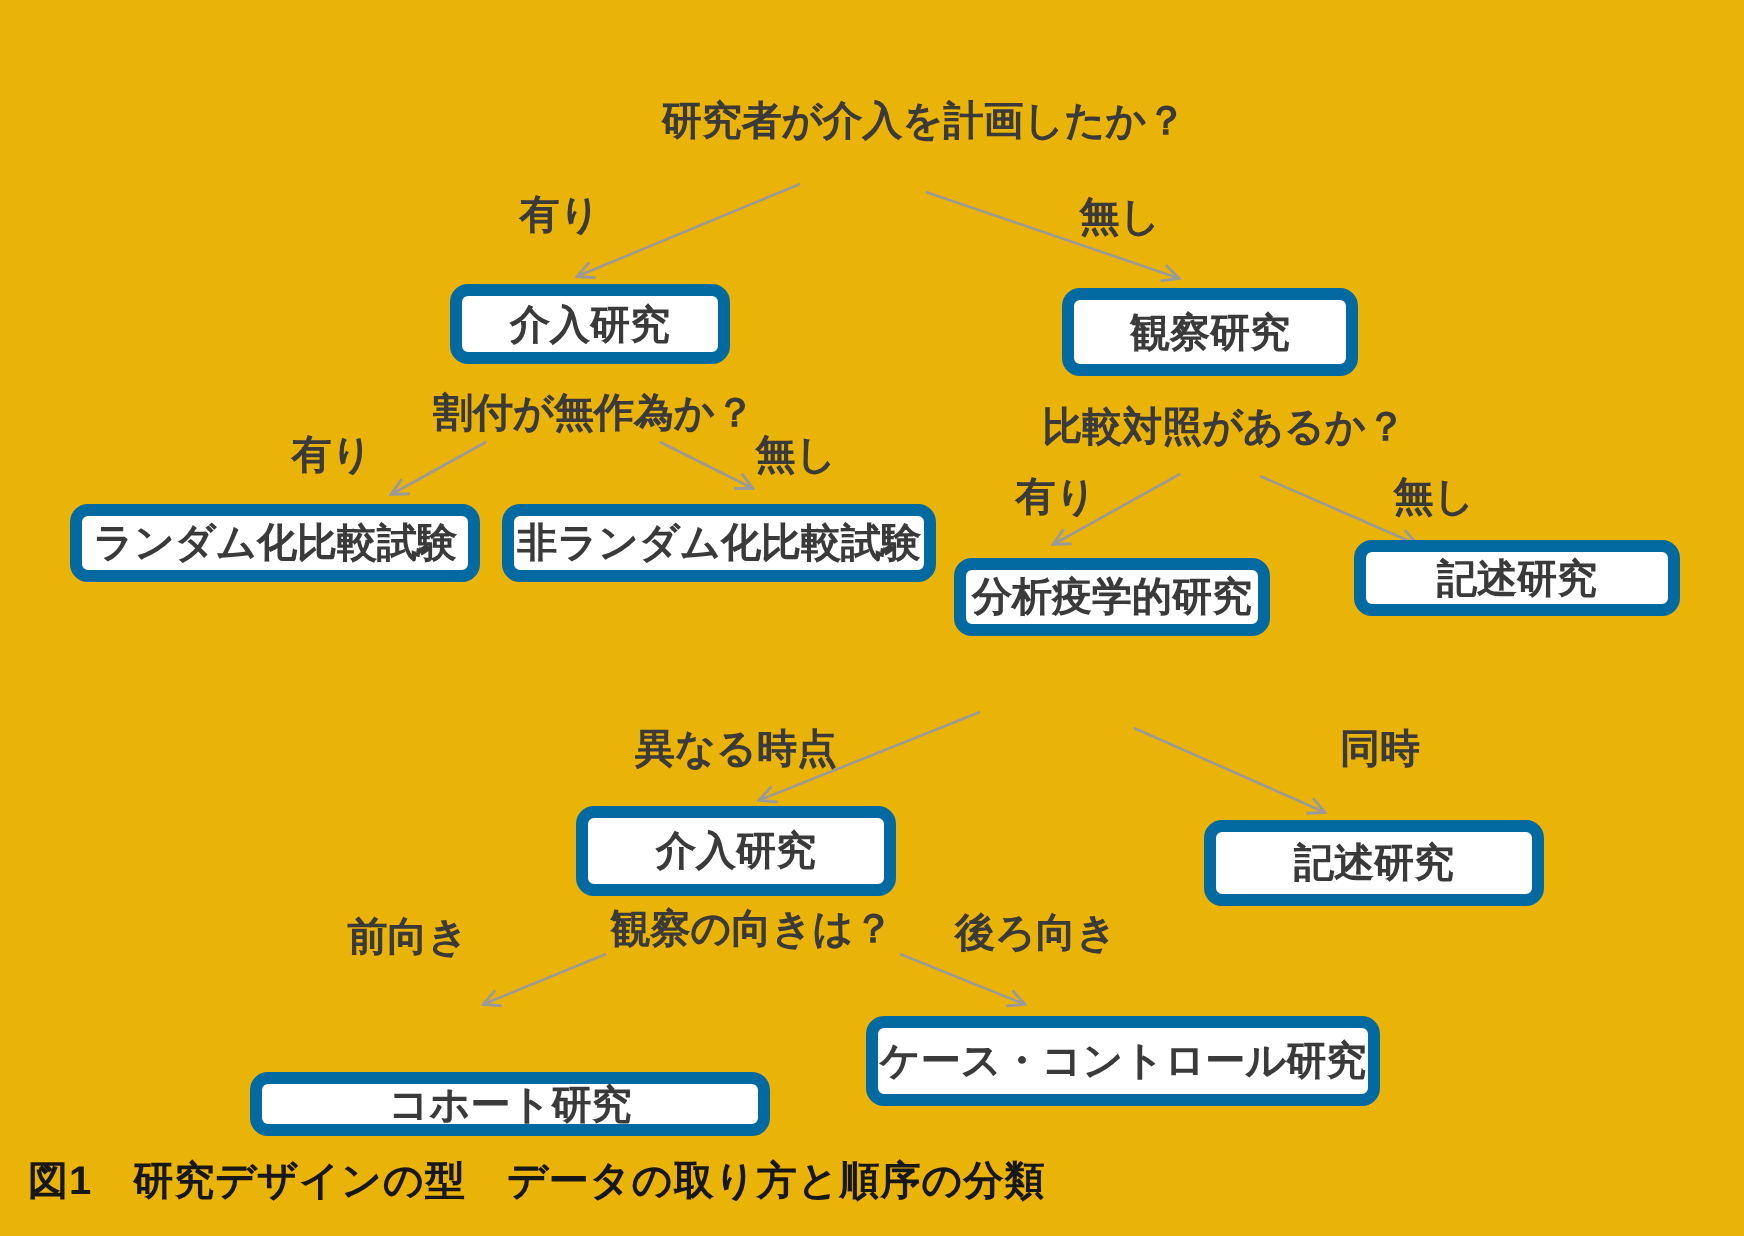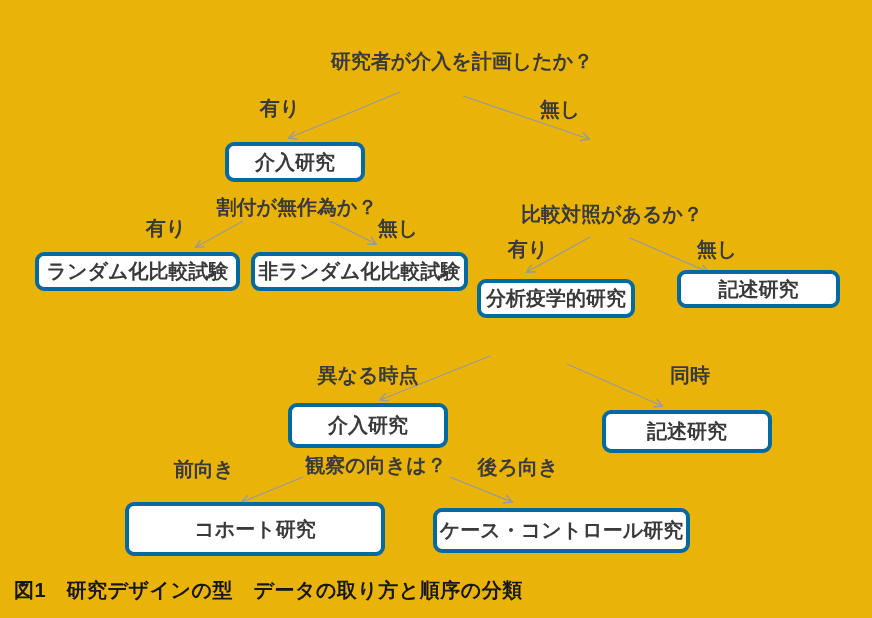--- a/index.html
+++ b/index.html
@@ -13,7 +13,7 @@
   }
   .node{
     position:absolute;display:flex;align-items:center;justify-content:center;
-    background:#ffffff;border:4px solid #0369a1;border-radius:9px;
+    background:#ffffff;border:6px solid #0369a1;border-radius:9px;
     font-size:20px;font-weight:600;color:#3a3a3a;white-space:nowrap;
     box-sizing:border-box;
   }

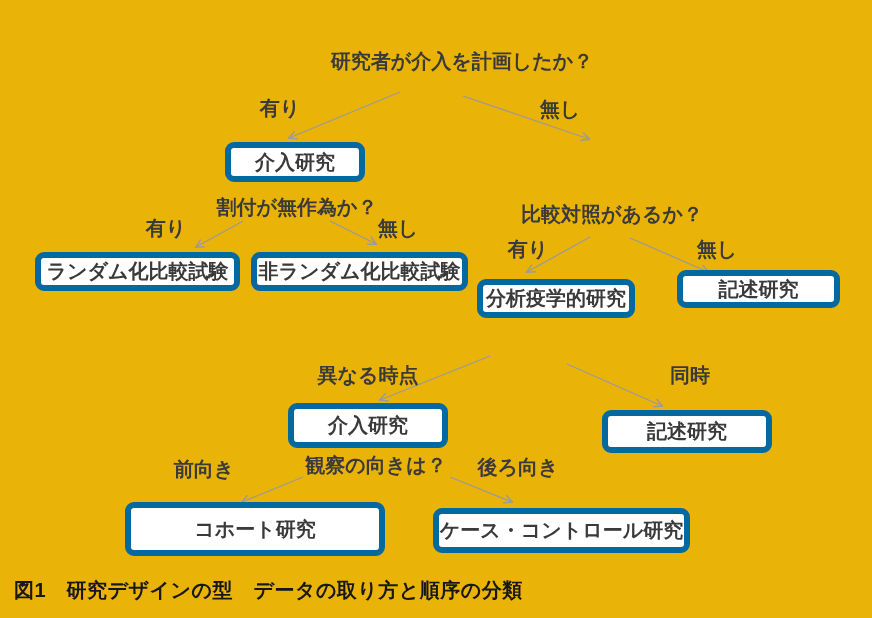--- a/index.html
+++ b/index.html
@@ -65,6 +65,7 @@
   <div class="lbl" style="left:474px;top:456px;width:88px">後ろ向き</div>
 
   <div class="node" style="left:225px;top:142px;width:140px;height:40px">介入研究</div>
+  <div class="node" style="left:531px;top:144px;width:148px;height:44px">観察研究</div>
   <div class="node" style="left:35px;top:252px;width:205px;height:39px">ランダム化比較試験</div>
   <div class="node" style="left:251px;top:252px;width:217px;height:39px">非ランダム化比較試験</div>
   <div class="node" style="left:477px;top:279px;width:158px;height:39px">分析疫学的研究</div>

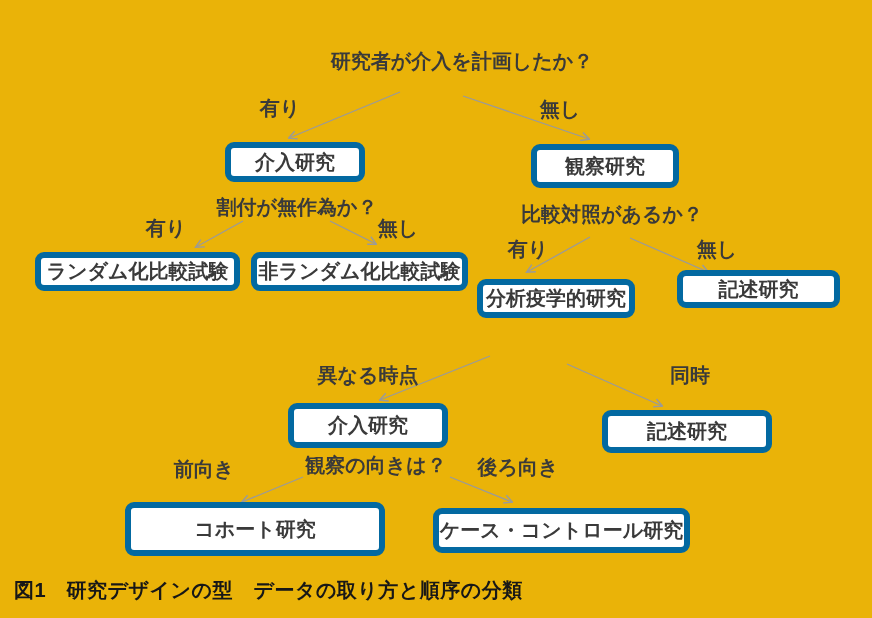--- a/index.html
+++ b/index.html
@@ -72,7 +72,7 @@
   <div class="node" style="left:677px;top:270px;width:163px;height:38px">記述研究</div>
   <div class="node" style="left:288px;top:403px;width:160px;height:45px">介入研究</div>
   <div class="node" style="left:602px;top:410px;width:170px;height:43px">記述研究</div>
-  <div class="node" style="left:125px;top:502px;width:260px;height:54px">コホート研究</div>
+  <div class="node" style="left:125px;top:536px;width:260px;height:32px">コホート研究</div>
   <div class="node" style="left:433px;top:508px;width:257px;height:45px">ケース・コントロール研究</div>
 
   <div class="caption">図1　研究デザインの型　データの取り方と順序の分類</div>

